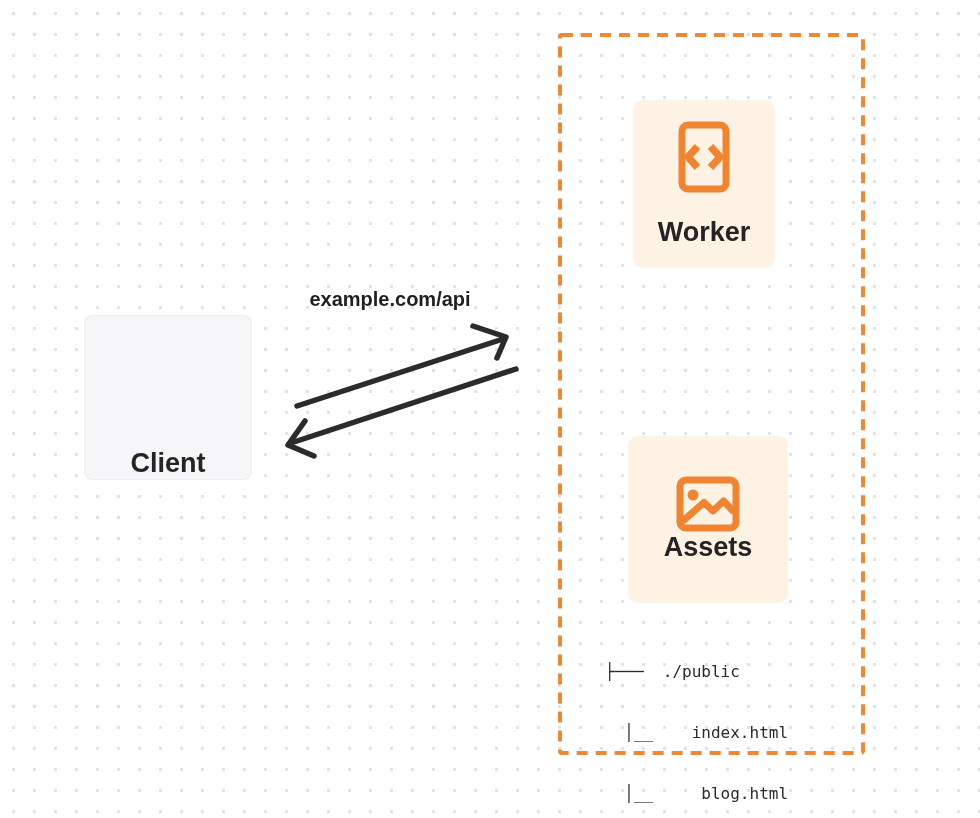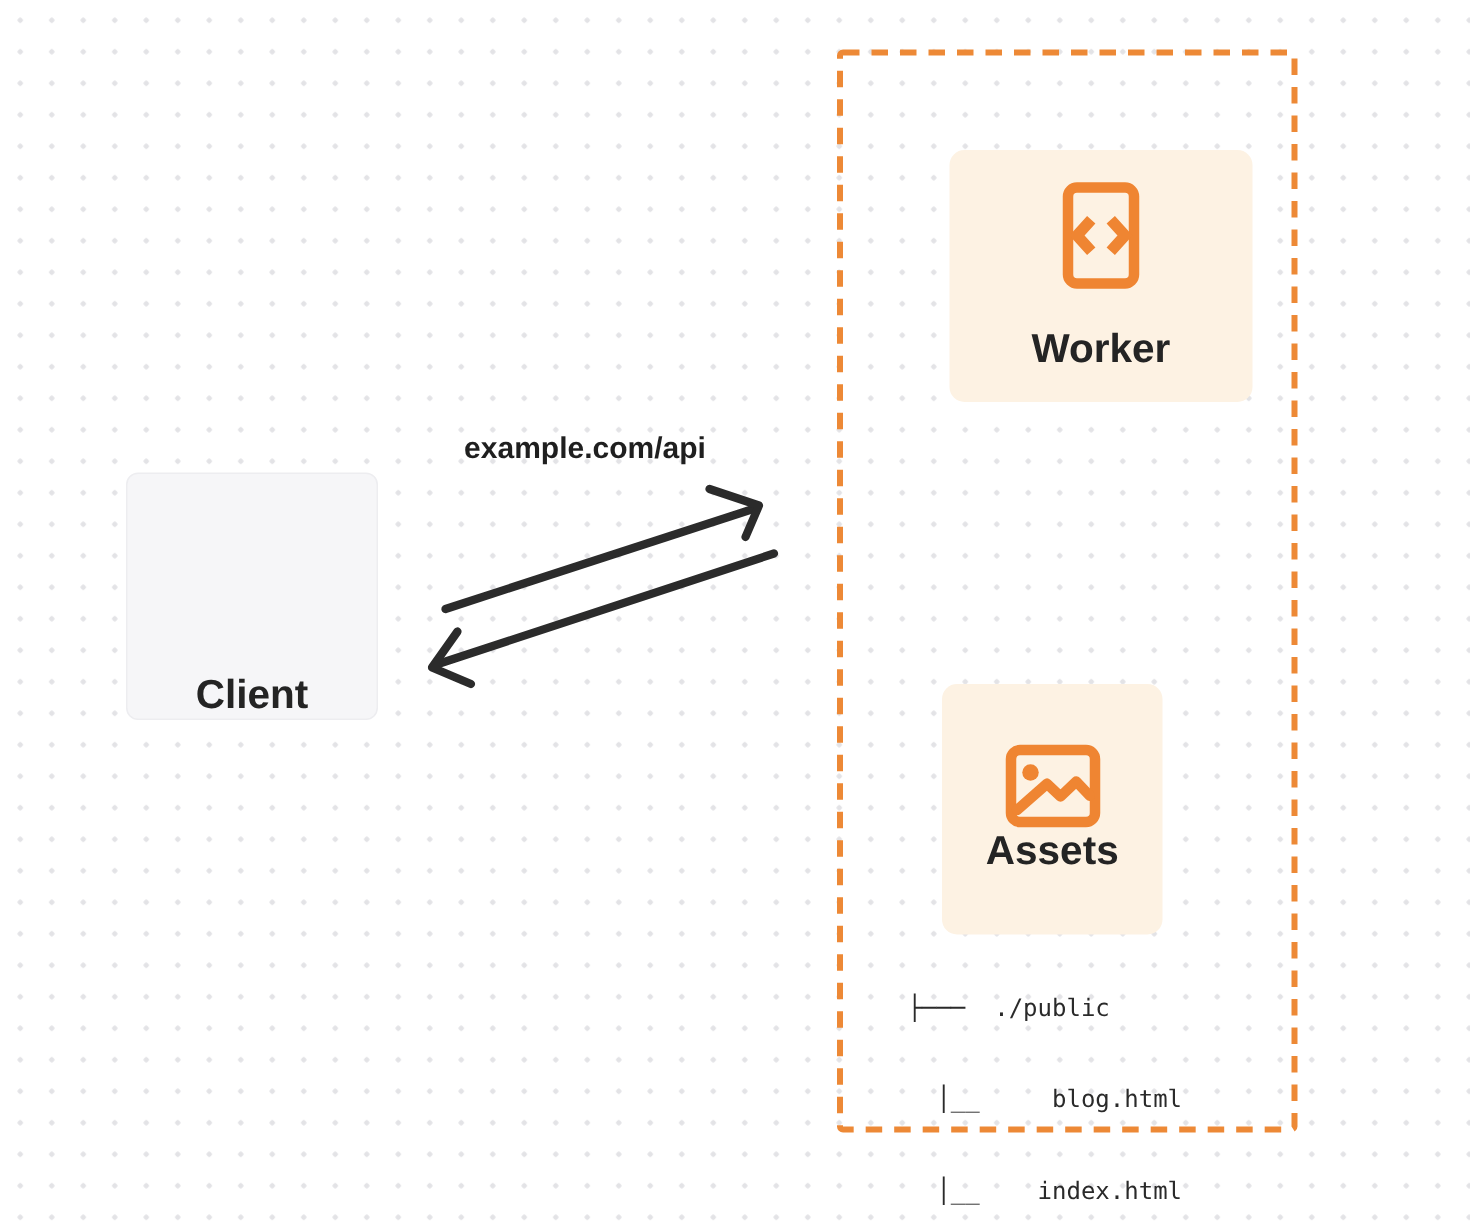--- a/index.html
+++ b/index.html
@@ -27,7 +27,7 @@
     position:absolute;background:#fdf2e3;border-radius:10px;z-index:2;
     display:flex;flex-direction:column;align-items:center;justify-content:center;
   }
-  .card-worker{left:633px;top:100px;width:202px;height:168px;gap:24px;}
+  .card-worker{left:633px;top:100px;width:142px;height:168px;gap:24px;}
   .card-assets{left:628px;top:456px;width:147px;height:167px;}
   .card .node-label{font-size:27px;}
   .request-label{

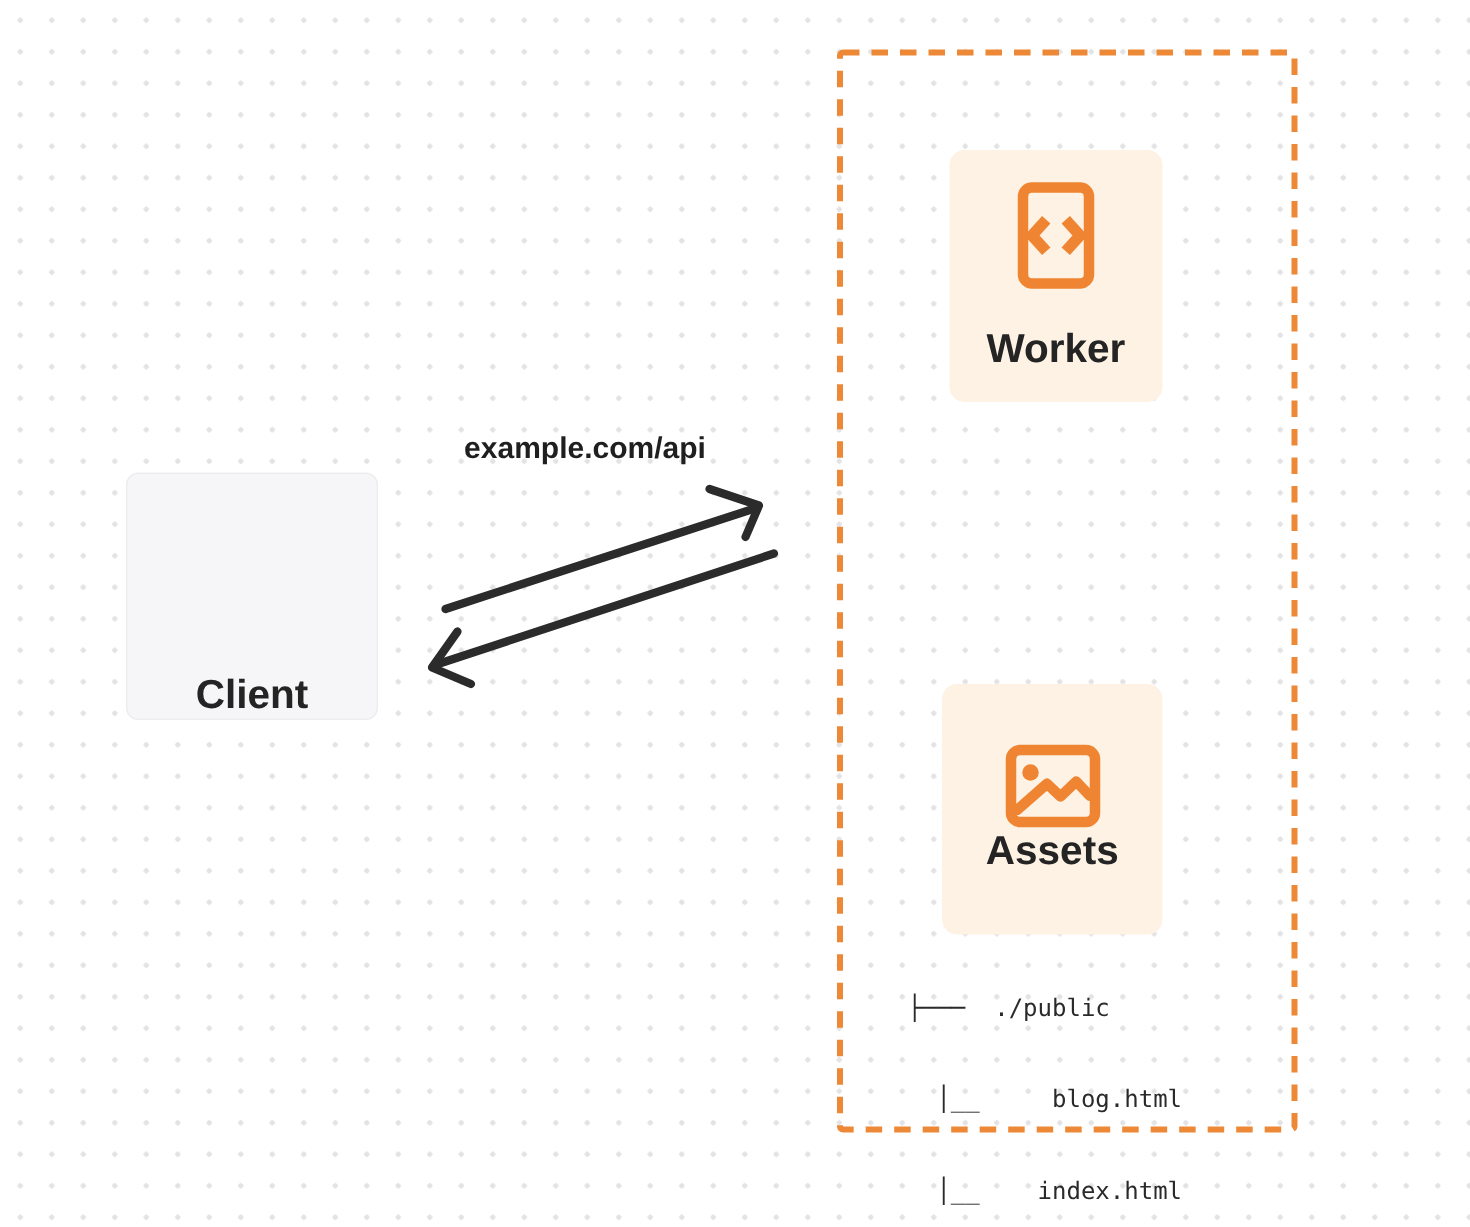--- a/index.html
+++ b/index.html
@@ -28,7 +28,7 @@
     display:flex;flex-direction:column;align-items:center;justify-content:center;
   }
   .card-worker{left:633px;top:100px;width:142px;height:168px;gap:24px;}
-  .card-assets{left:628px;top:456px;width:147px;height:167px;}
+  .card-assets{left:628px;top:436px;width:160px;height:167px;}
   .card .node-label{font-size:27px;}
   .request-label{
     position:absolute;left:390px;top:288px;transform:translateX(-50%);

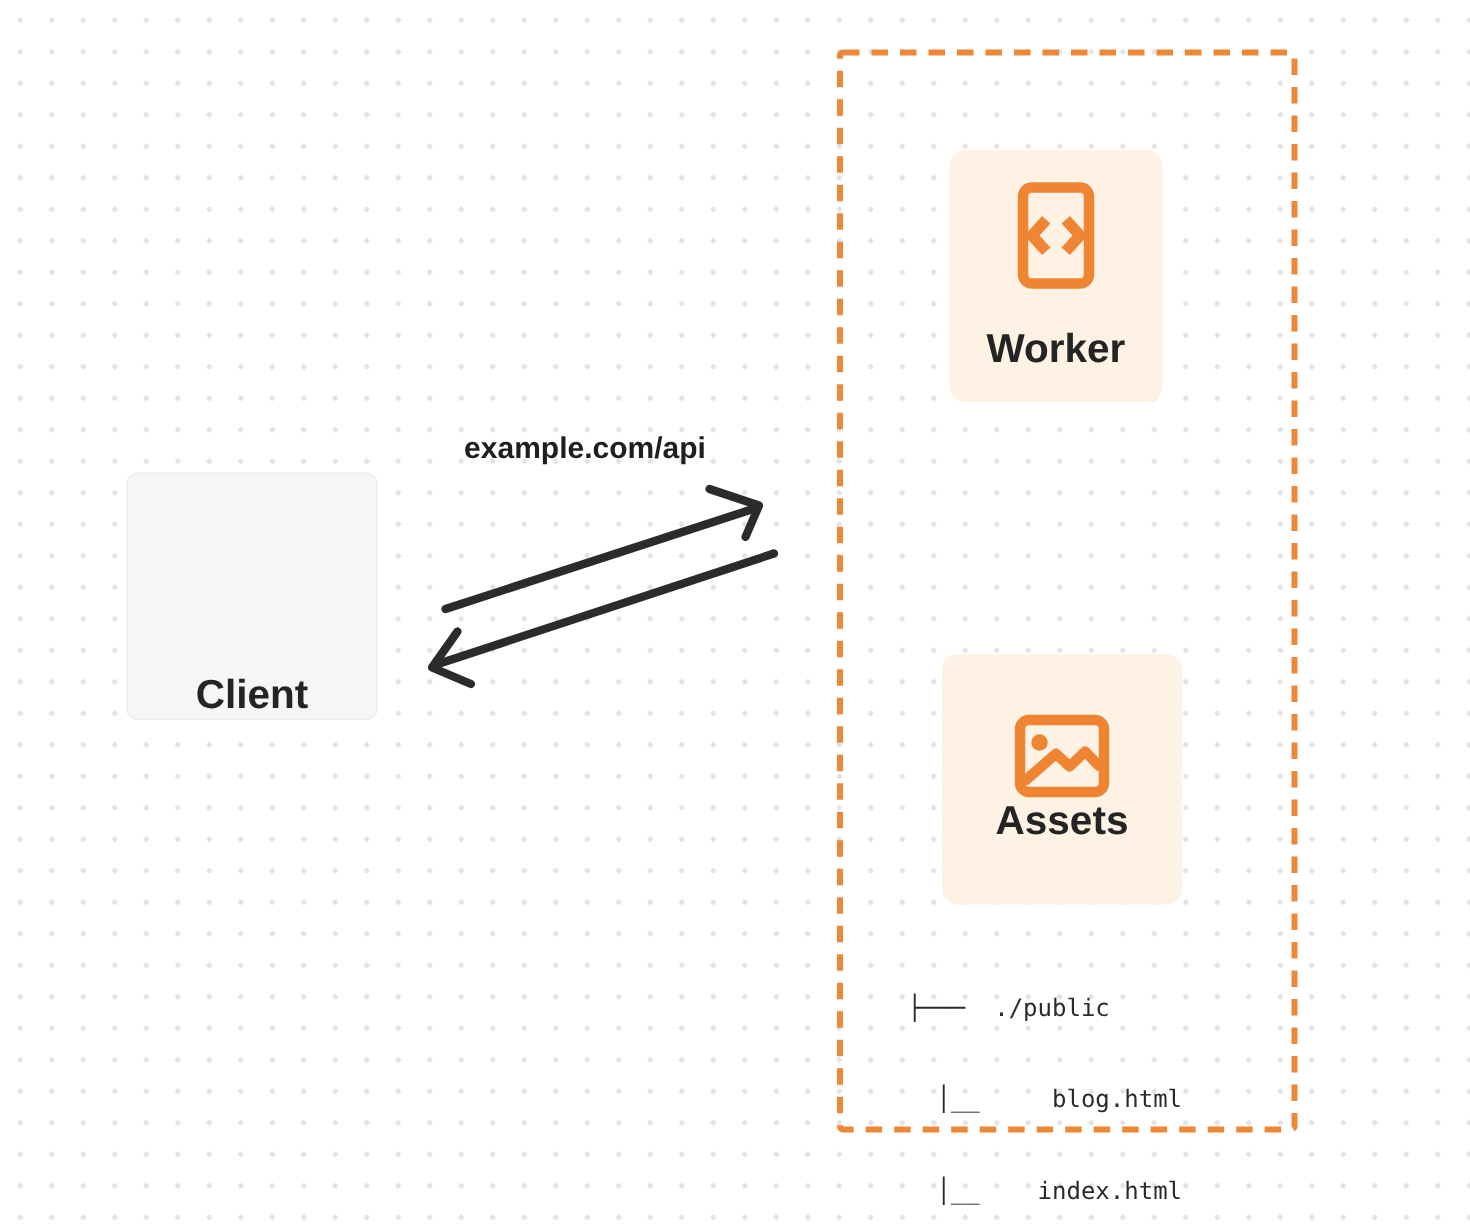--- a/index.html
+++ b/index.html
@@ -83,8 +83,8 @@
 
   <div class="file-tree">
     <div>├───  ./public</div>
+    <div>  │__    index.html</div>
     <div>  │__     blog.html</div>
-    <div>  │__    index.html</div>
     
   </div>
 

